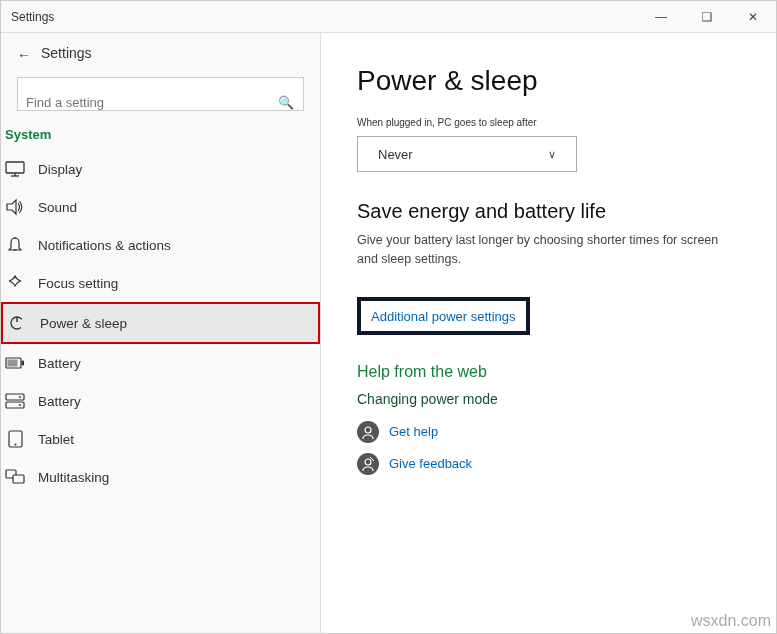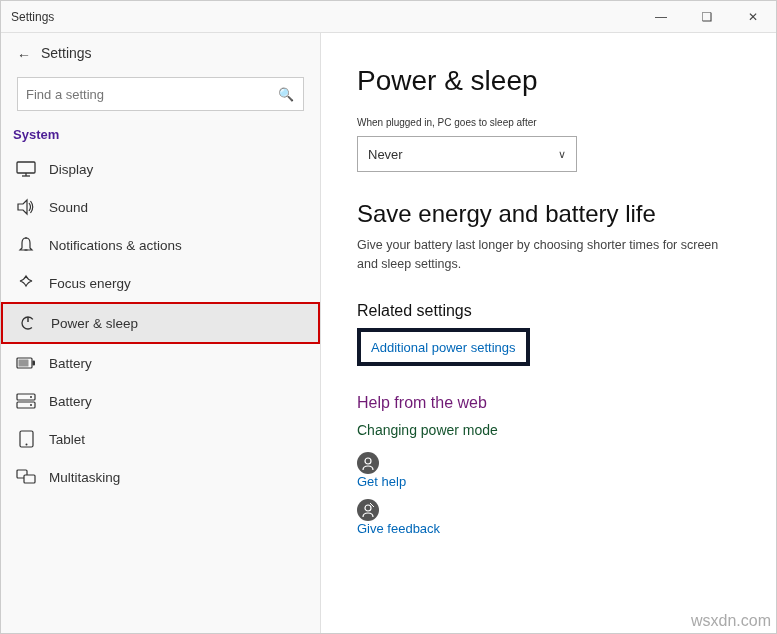--- a/index.html
+++ b/index.html
@@ -90,7 +90,7 @@
     .search-box {
       margin: 4px 16px 12px;
       display: flex;
-      align-items: center;
+      align-items: flex-end;
       border: 1px solid #ccc;
       background: #fff;
       height: 34px;

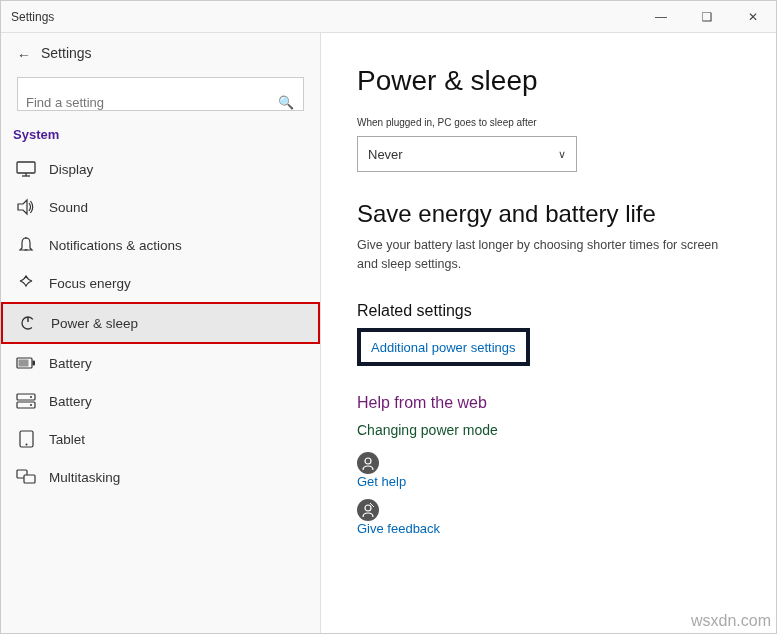--- a/index.html
+++ b/index.html
@@ -111,8 +111,8 @@
     .system-label {
       font-size: 13px;
       font-weight: 600;
-      color: #4c1d95;
-      padding: 4px 12px 8px;
+      color: #15803d;
+      padding: 4px 4px 8px;
     }
     .nav-item {
       display: flex;

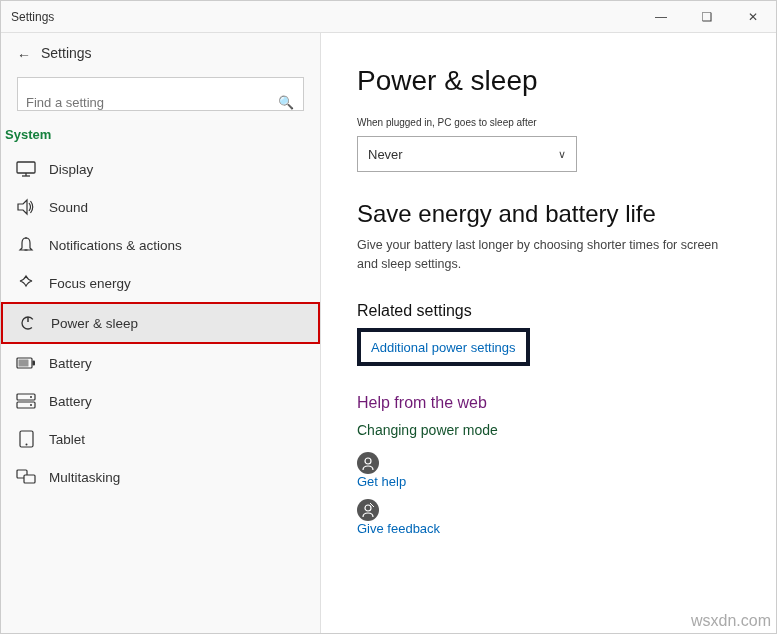--- a/index.html
+++ b/index.html
@@ -164,7 +164,7 @@
       border: 1px solid #aaa;
       width: 220px;
       height: 36px;
-      padding: 0 10px;
+      padding: 0 20px;
       cursor: pointer;
       background: #fff;
       font-size: 13px;

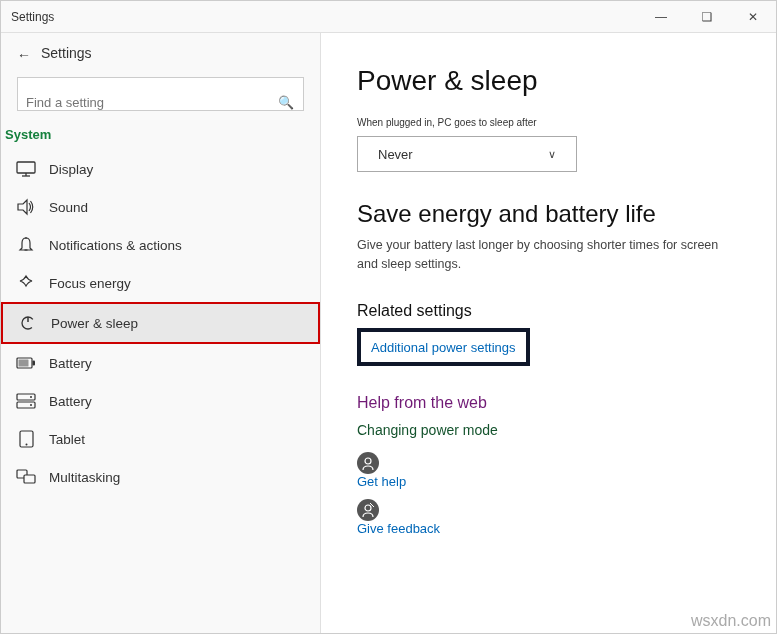--- a/index.html
+++ b/index.html
@@ -118,7 +118,7 @@
       display: flex;
       align-items: center;
       gap: 14px;
-      padding: 10px 16px;
+      padding: 10px 5px;
       cursor: pointer;
       font-size: 13.5px;
       color: #333;

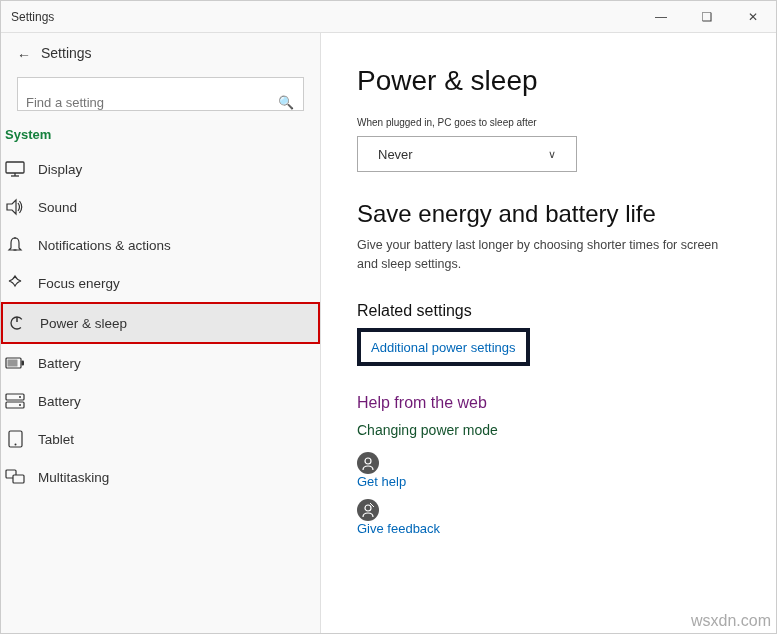--- a/index.html
+++ b/index.html
@@ -175,7 +175,7 @@
       color: #444;
     }
     .section-title {
-      font-size: 24px;
+      font-size: 20px;
       font-weight: 300;
       color: #111;
       margin-bottom: 8px;

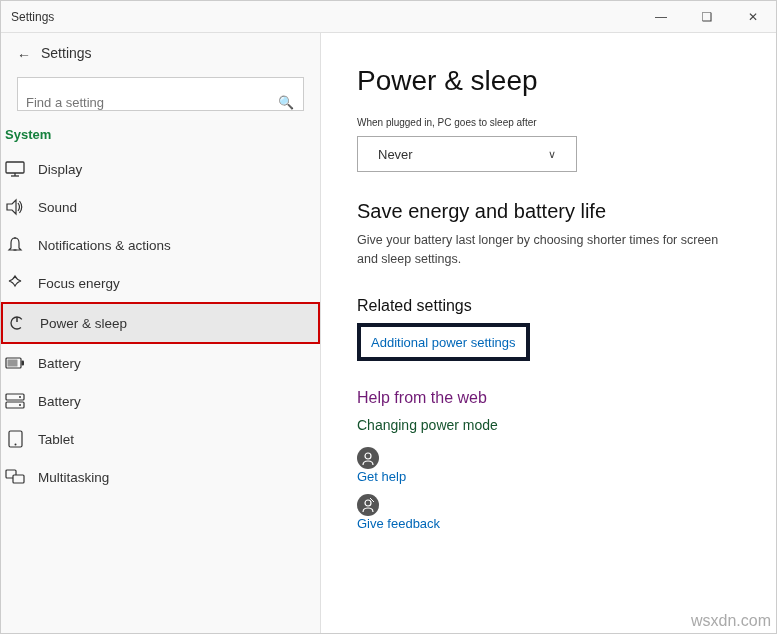--- a/index.html
+++ b/index.html
@@ -317,7 +317,7 @@
             <path d="M8,1 Q10,5 14,6 Q10,7 8,11 Q6,7 2,6 Q6,5 8,1 Z" fill="none" stroke="#333" stroke-width="1.2"></path>
           </svg>
         </span>
-        <span>Focus energy</span>
+        <span>Focus setting</span>
       </div>
 
       <div class="nav-item active">

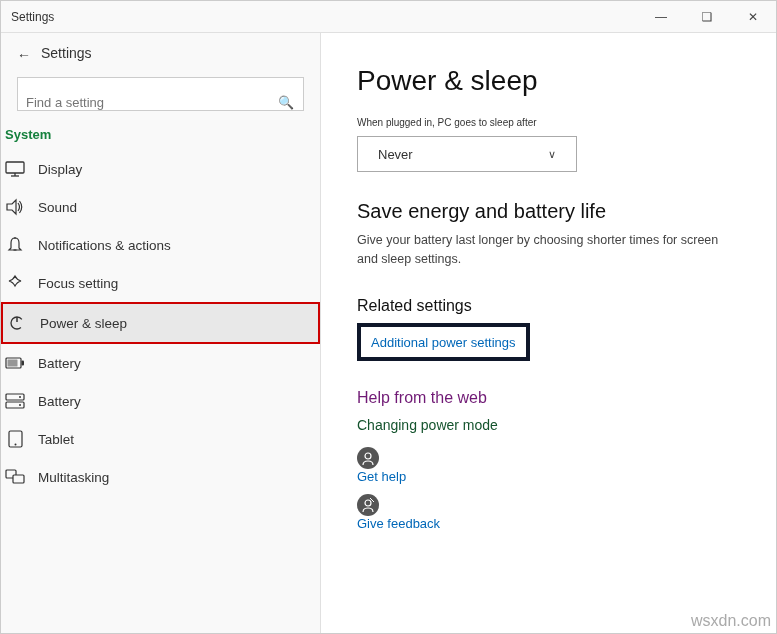--- a/index.html
+++ b/index.html
@@ -391,7 +391,6 @@
       </div>
 
       <div>
-        <h3 class="related-settings-title">Related settings</h3>
         <div class="link-box">
           <a class="link-text">Additional power settings</a>
         </div>

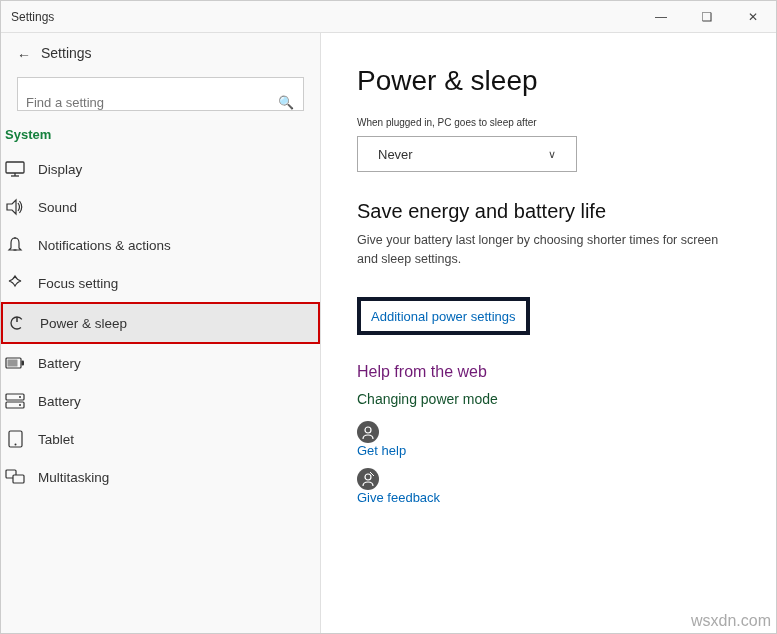--- a/index.html
+++ b/index.html
@@ -208,7 +208,7 @@
     .help-title {
       font-size: 16px;
       font-weight: 400;
-      color: #701a75;
+      color: #15803d;
       margin-bottom: 10px;
     }
     .help-link {

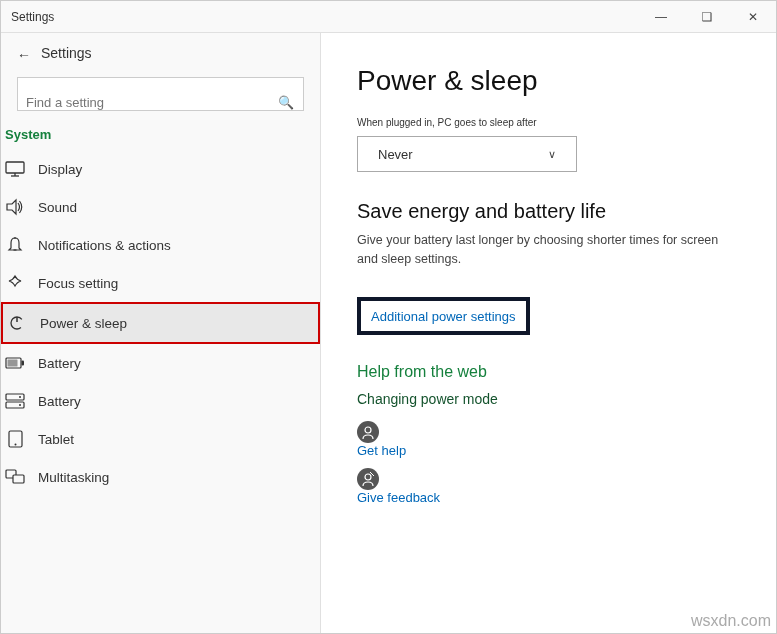--- a/index.html
+++ b/index.html
@@ -220,10 +220,9 @@
     }
     .help-item {
       display: flex;
-      align-items: flex-start;
-      gap: 0;
+      align-items: center;
+      gap: 10px;
       margin-bottom: 10px;
-      flex-direction: column;
     }
     .help-item-icon {
       width: 22px;

